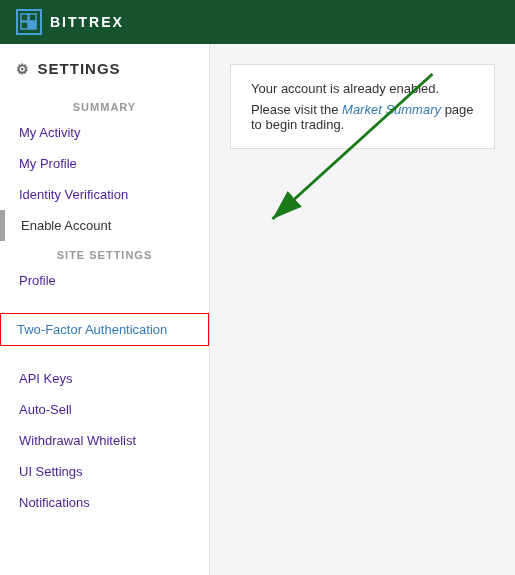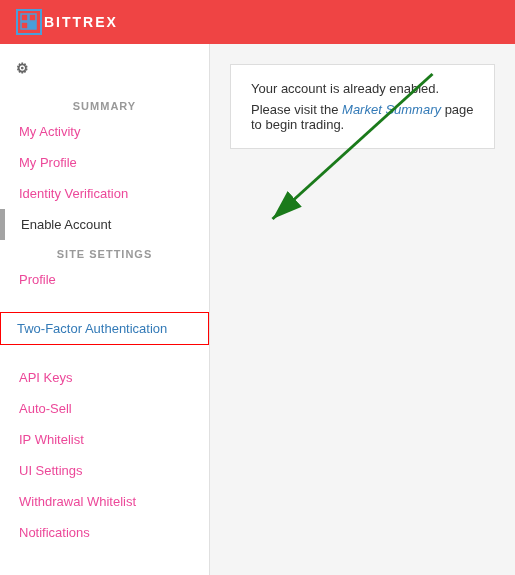--- a/index.html
+++ b/index.html
@@ -14,12 +14,12 @@
 
     
     .topbar {
-      background: #ef4444;
+      background: #14532d;
       height: 44px;
       display: flex;
       align-items: center;
       padding: 0 16px;
-      gap: 2px;
+      gap: 8px;
     }
     .logo-icon {
       width: 26px;

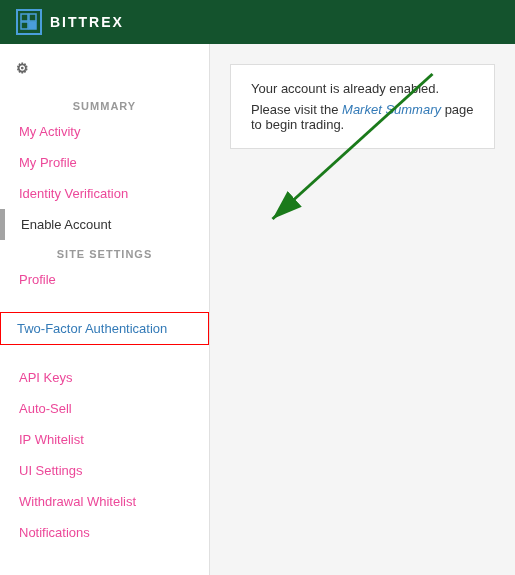--- a/index.html
+++ b/index.html
@@ -162,6 +162,7 @@
 
     <div class="settings-header">
       <span class="gear-icon">⚙</span>
+      <span>SETTINGS</span>
     </div>
 
     <div class="section-label">SUMMARY</div>

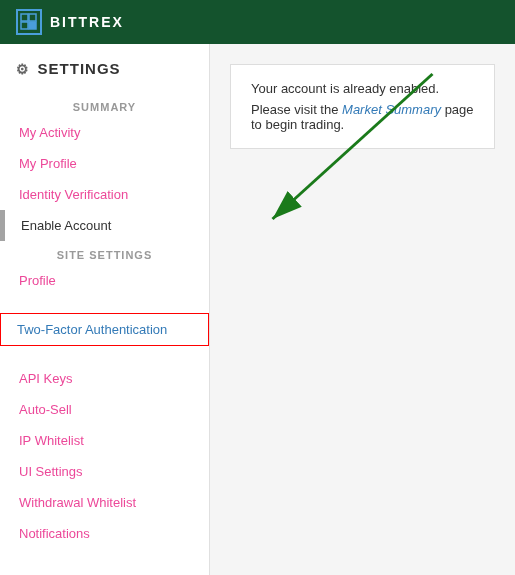--- a/index.html
+++ b/index.html
@@ -83,7 +83,7 @@
     .sidebar-item {
       display: block;
       padding: 8px 16px;
-      color: #ec4899;
+      color: #4c1d95;
       text-decoration: none;
       cursor: pointer;
       font-size: 13px;

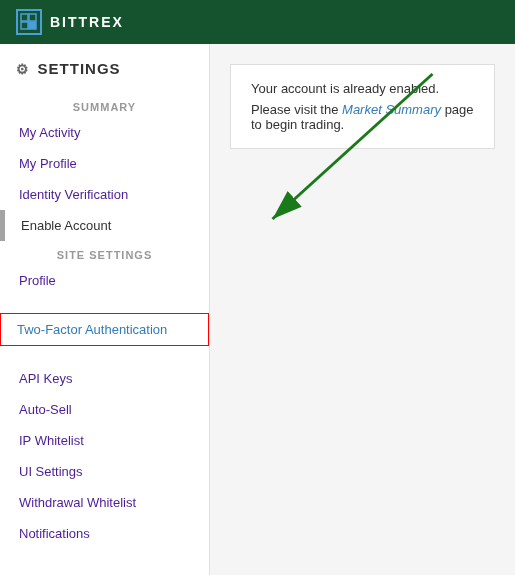--- a/index.html
+++ b/index.html
@@ -177,7 +177,6 @@
     <div class="sidebar-item two-factor">Two-Factor Authentication</div>
     <div class="sidebar-item">API Keys</div>
     <div class="sidebar-item">Auto-Sell</div>
-    <div class="sidebar-item">IP Whitelist</div>
     <div class="sidebar-item">UI Settings</div>
     <div class="sidebar-item">Withdrawal Whitelist</div>
     <div class="sidebar-item">Notifications</div>

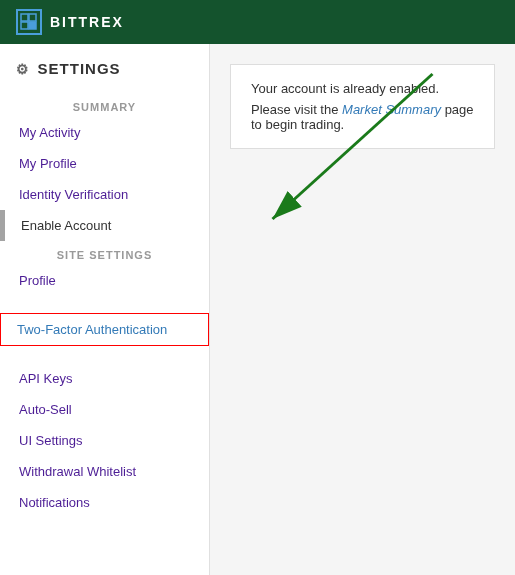--- a/index.html
+++ b/index.html
@@ -177,8 +177,8 @@
     <div class="sidebar-item two-factor">Two-Factor Authentication</div>
     <div class="sidebar-item">API Keys</div>
     <div class="sidebar-item">Auto-Sell</div>
+    <div class="sidebar-item">Withdrawal Whitelist</div>
     <div class="sidebar-item">UI Settings</div>
-    <div class="sidebar-item">Withdrawal Whitelist</div>
     <div class="sidebar-item">Notifications</div>
 
   </div>

